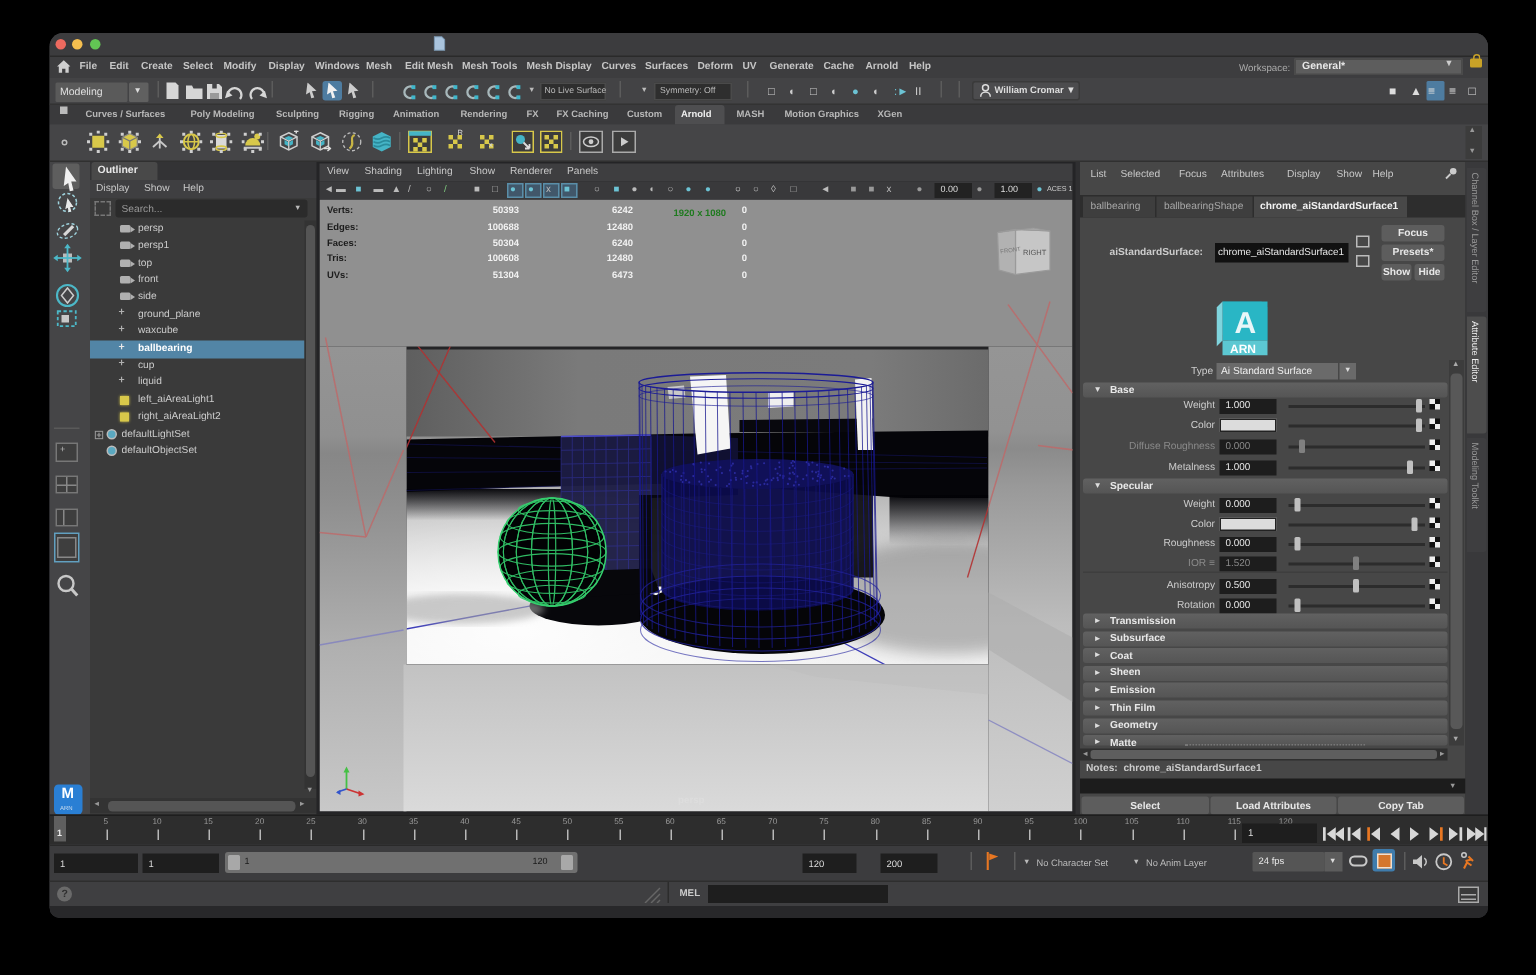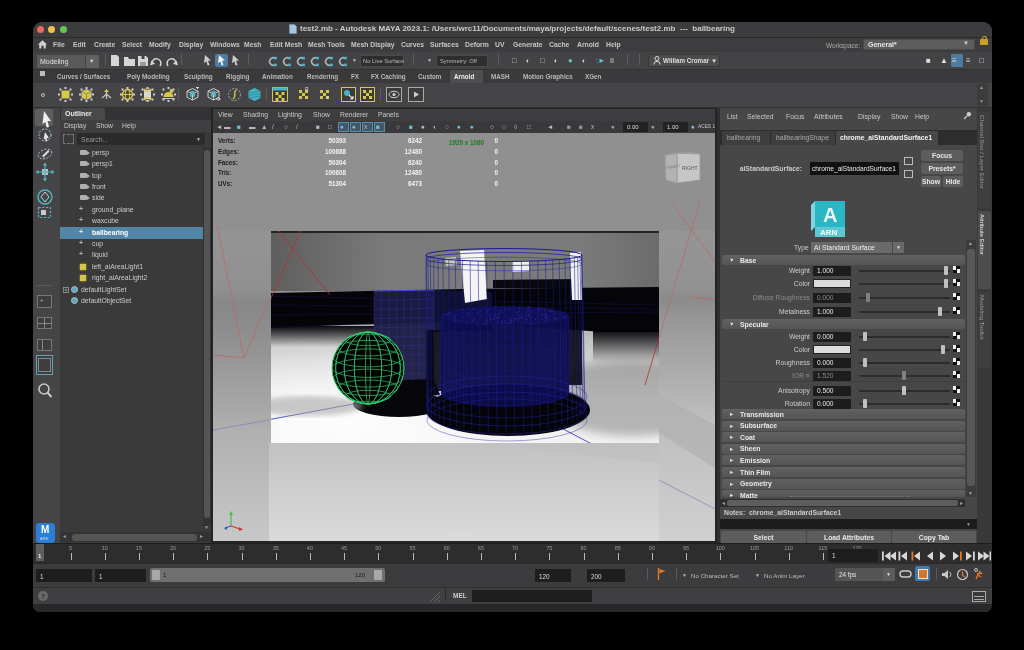--- a/index.html
+++ b/index.html
@@ -15,7 +15,6 @@
 <svg class="ab" style="left:256px;top:2px;" width="8" height="10" viewBox="0 0 8 10">
       <path d="M0.5,0.5 h5 l2,2 v7 h-7 Z" fill="#aac4dd" stroke="#7a96b0" stroke-width="0.7"></path>
     </svg>
-<div class="tx" style="left:267px;top:2px;font-size:8px;font-weight:bold;color:#c9c9c9;">test2.mb - Autodesk MAYA 2023.1: /Users/wrc11/Documents/maya/projects/default/scenes/test2.mb&nbsp;&nbsp;---&nbsp;&nbsp;ballbearing</div>
 <div class="ab" style="left:0;top:16px;width:959px;height:14px;background:#3d3d3f;"></div>
 <svg class="ab" style="left:5px;top:18px;" width="9" height="9" viewBox="0 0 9 9">
       <path d="M4.5,0.2 L9,4.4 L7.8,4.4 L7.8,8.5 L5.6,8.5 L5.6,5.8 L3.4,5.8 L3.4,8.5 L1.2,8.5 L1.2,4.4 L0,4.4 Z" fill="#cfcfcf"></path>

